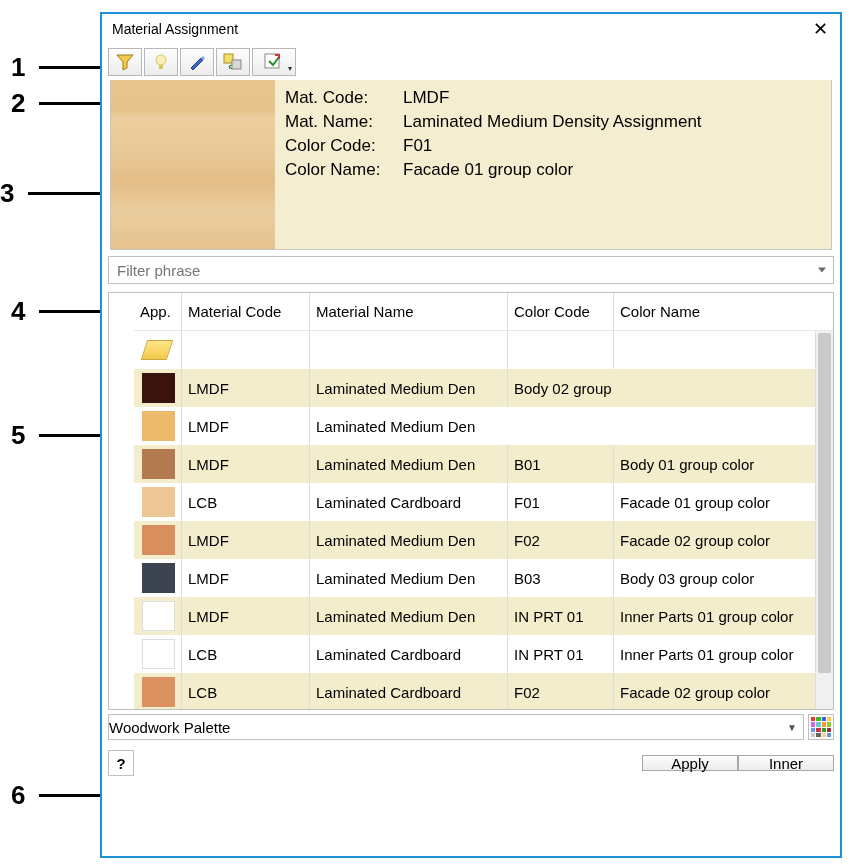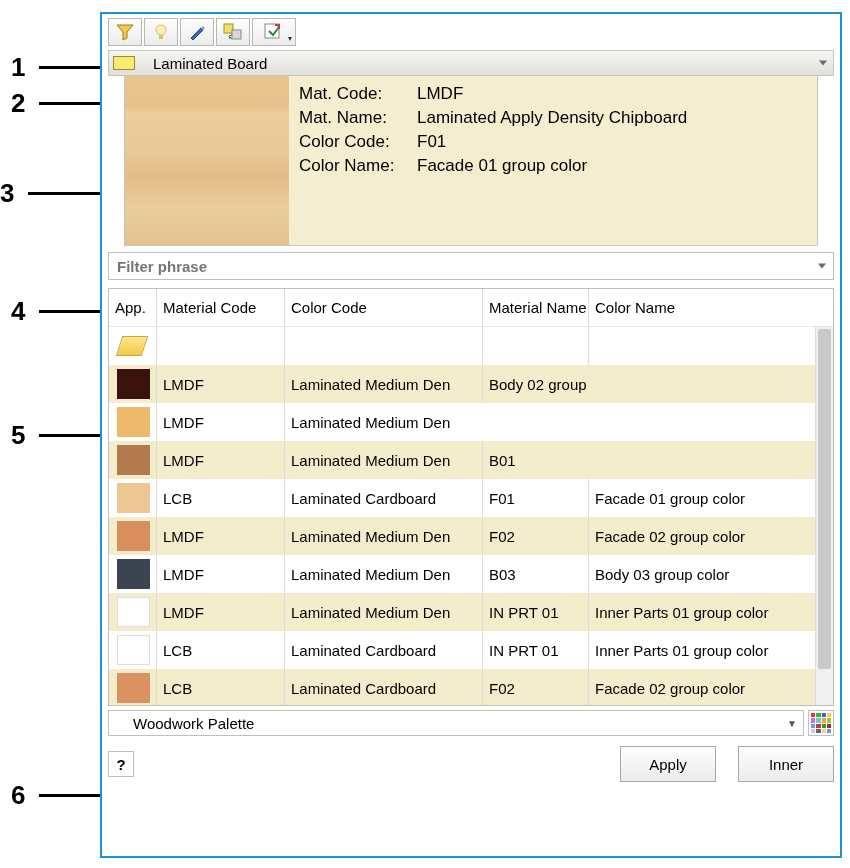--- a/index.html
+++ b/index.html
@@ -279,6 +279,10 @@
 
   <div class="dialog">
 
+    <div class="titlebar">
+      <span class="title">Material Assignment</span>
+      <span class="close-x">✕</span>
+    </div>
 
     <div class="toolbar-row">
       <div class="toolbtn">

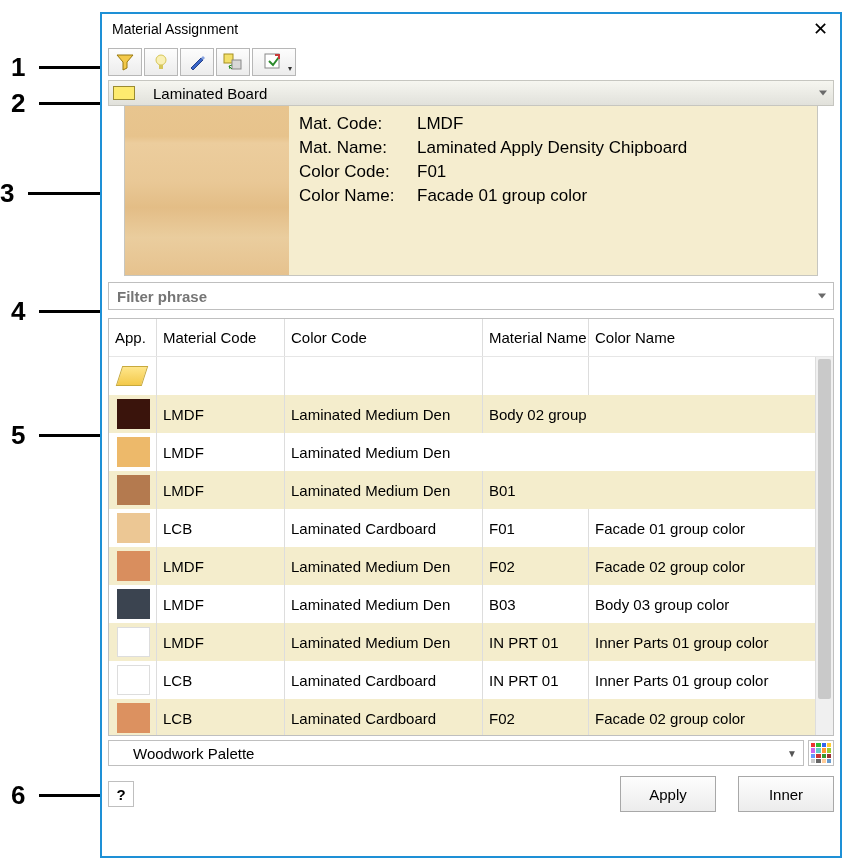--- a/index.html
+++ b/index.html
@@ -318,10 +318,6 @@
       </div>
     </div>
 
-    <div class="category-bar">
-      <div class="cat-icon"></div>
-      <span>Laminated Board</span>
-    </div>
 
     <div class="preview-panel">
       <div class="swatch-large"></div>

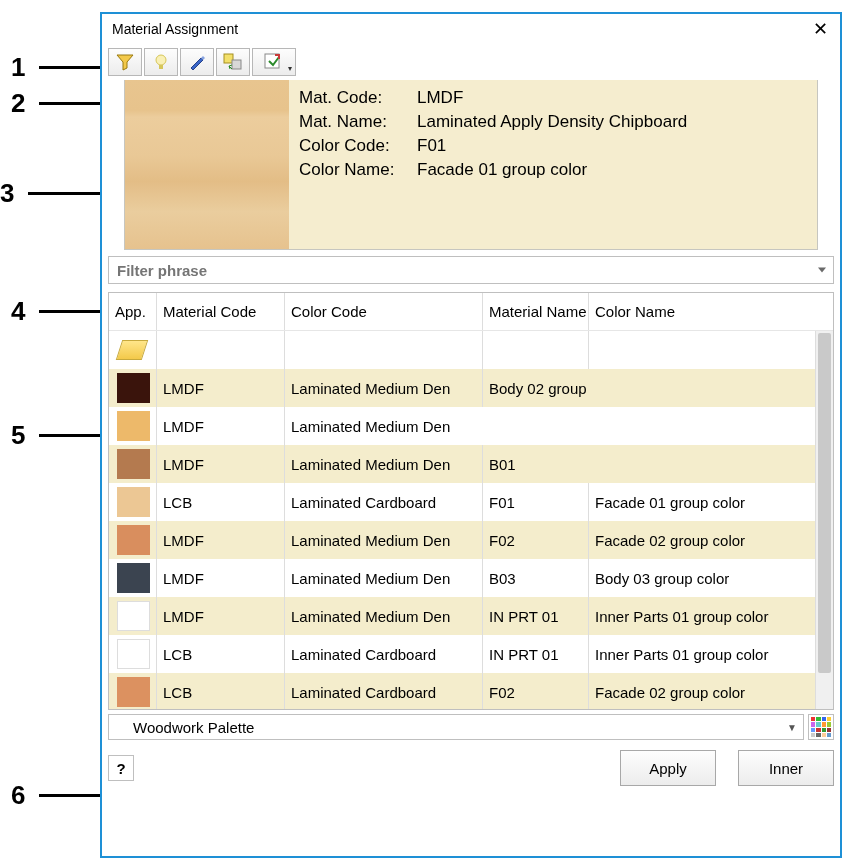--- a/index.html
+++ b/index.html
@@ -89,7 +89,7 @@
   }
 
   .preview-panel {
-    margin: 0 22px;
+    margin: 0 8px;
     height: 170px;
     background: #f5edcf;
     border: 1px solid #c6c6c0;

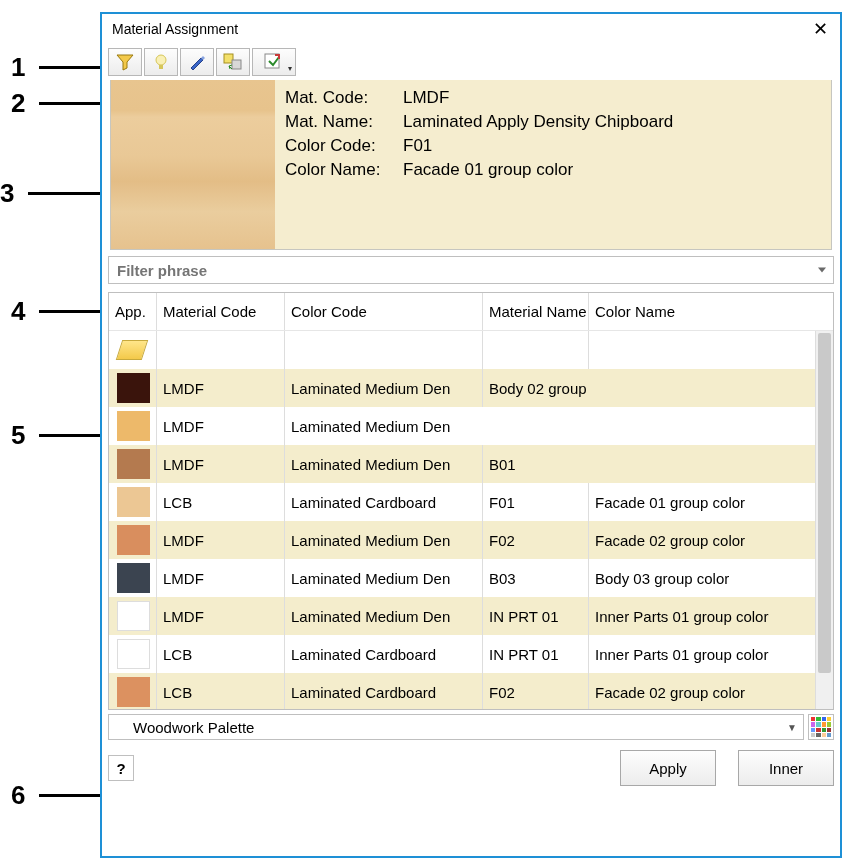--- a/index.html
+++ b/index.html
@@ -328,7 +328,7 @@
           </div>
         <div class="info-row">
             <span class="info-label">Mat. Name:</span>
-            <span>Laminated Apply Density Chipboard</span>
+            <span>Laminated Medium Density Assignment</span>
           </div>
         <div class="info-row">
             <span class="info-label">Color Code:</span>

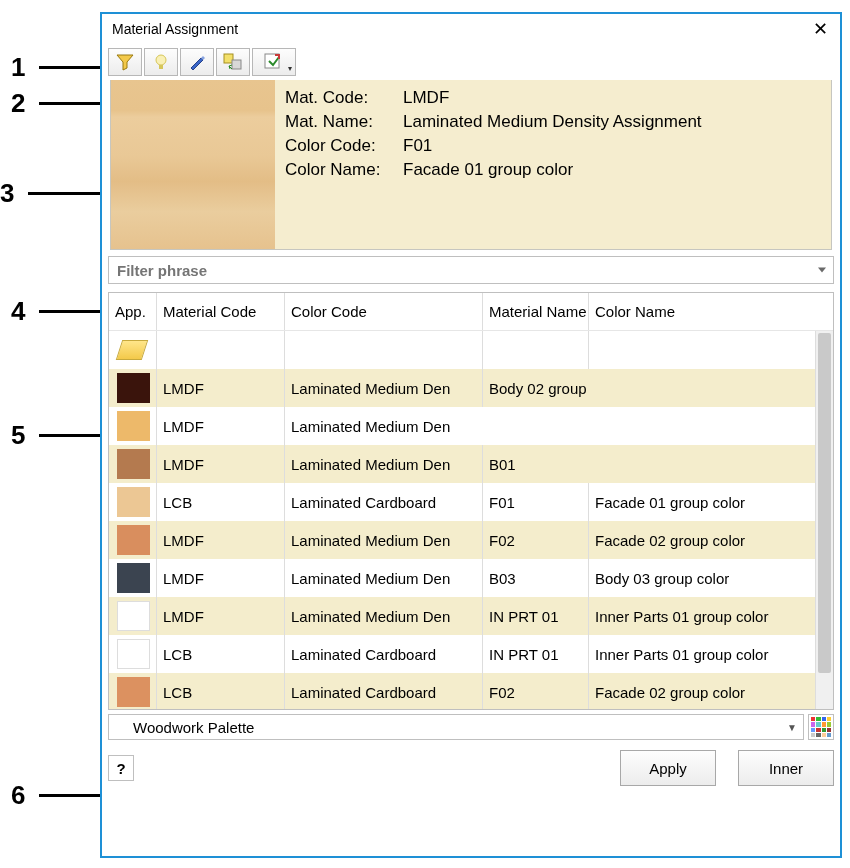--- a/index.html
+++ b/index.html
@@ -118,7 +118,6 @@
     padding: 0 24px 0 8px;
     font-size: 15px;
     color: #888;
-    font-weight: bold;
   }
   .filter-row::after {
     content: "";

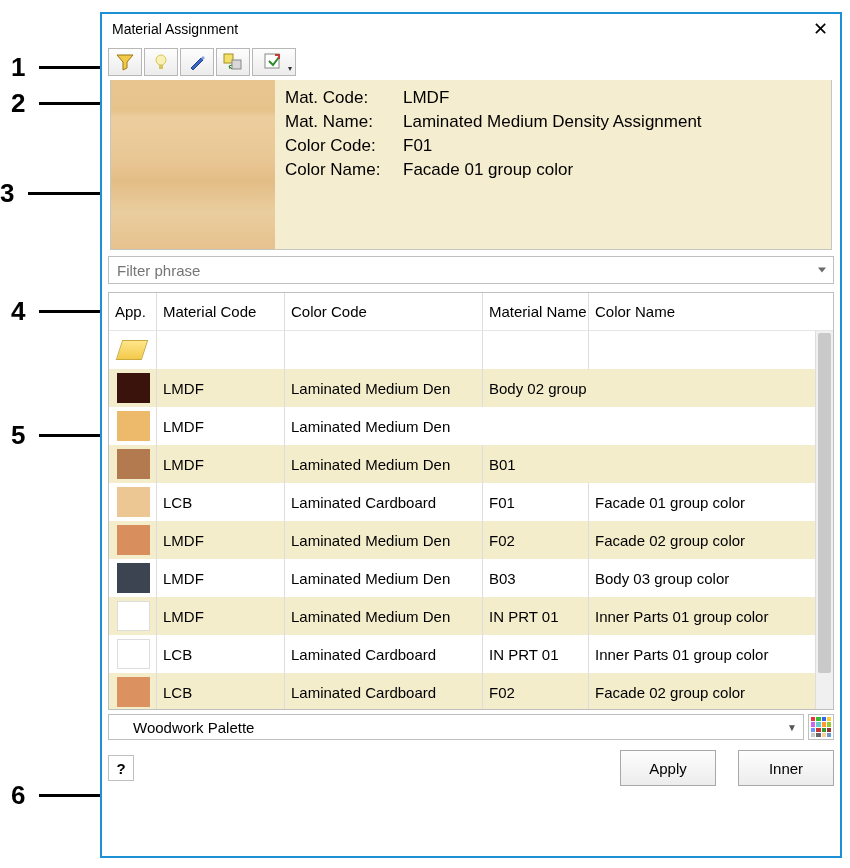--- a/index.html
+++ b/index.html
@@ -142,6 +142,7 @@
     grid-template-columns: 48px 128px 198px 106px 216px;
     align-items: center;
     height: 38px;
+    margin-left: 25px;
   }
   .thead {
     background: #fff;

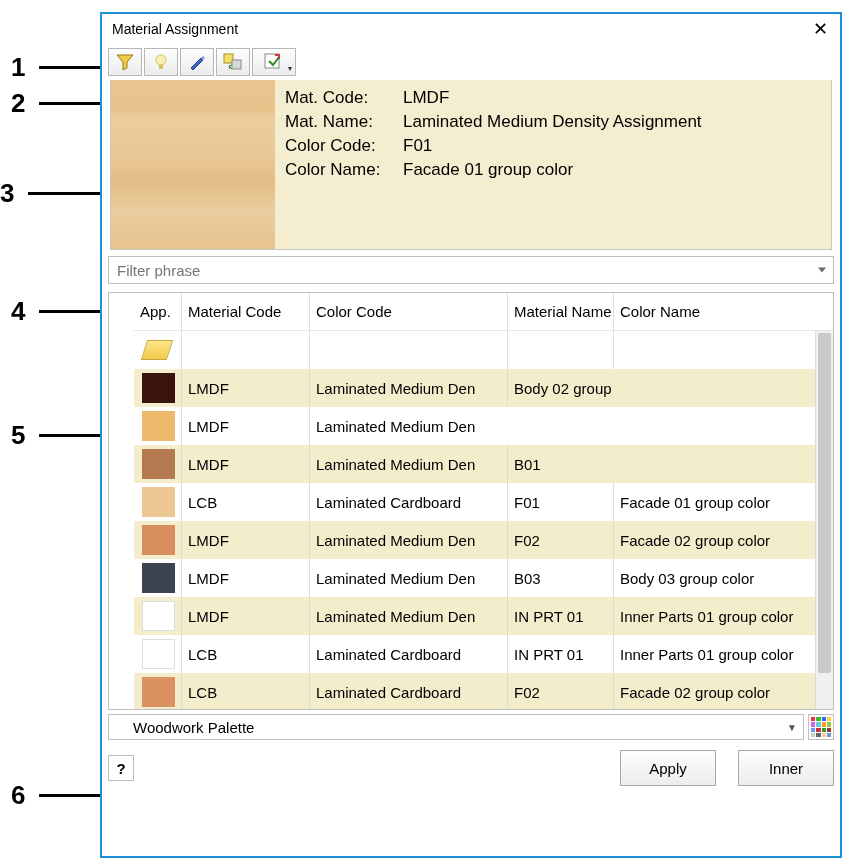--- a/index.html
+++ b/index.html
@@ -349,8 +349,8 @@
       <div class="thead">
         <div class="cell">App.</div>
         <div class="cell">Material Code</div>
+        <div class="cell">Material Name</div>
         <div class="cell">Color Code</div>
-        <div class="cell">Material Name</div>
         <div class="cell">Color Name</div>
       </div>
       <div class="tbody-area">

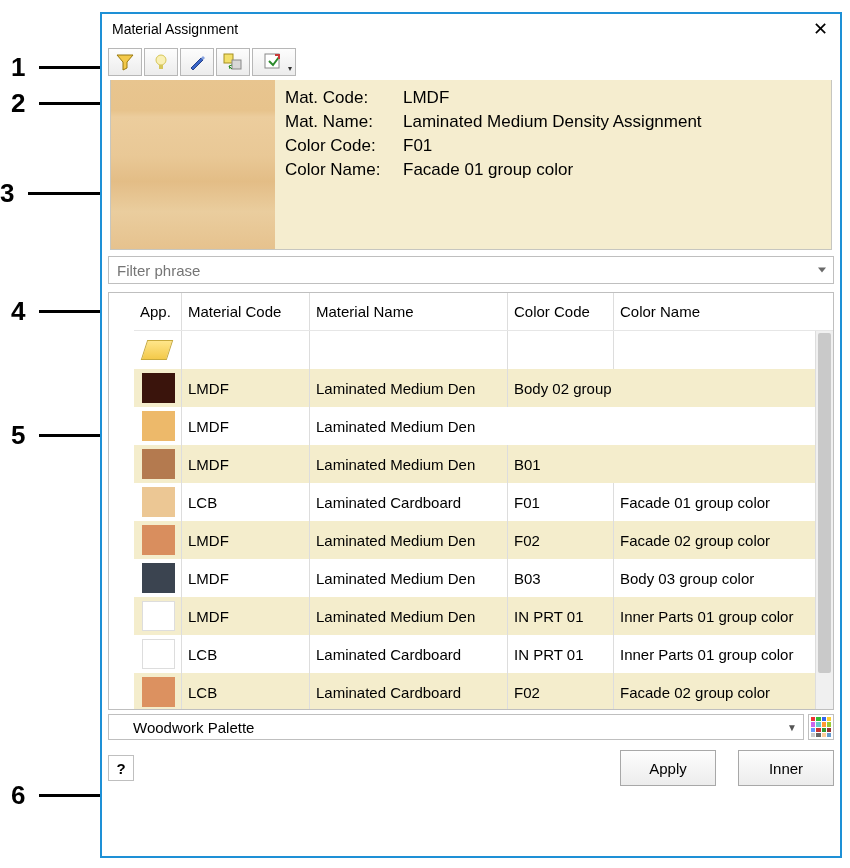--- a/index.html
+++ b/index.html
@@ -386,6 +386,7 @@
               <div class="cell">LMDF</div>
               <div class="cell">Laminated Medium Den</div>
               <div class="cell">B01</div>
+              <div class="cell">Body 01 group color</div>
             </div>
             <div class="frow">
               <div class="cell">

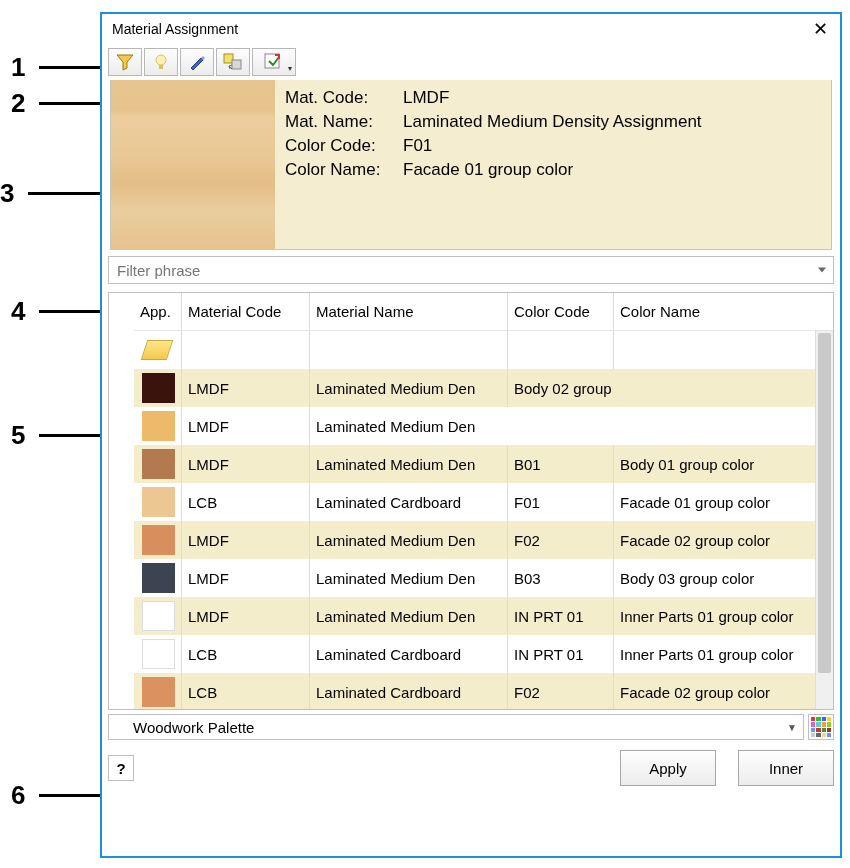--- a/index.html
+++ b/index.html
@@ -198,7 +198,7 @@
     border: 1px solid #bfbfbf;
     height: 26px;
     display: flex; align-items: center;
-    padding: 0 24px;
+    padding: 0 0;
     position: relative;
     font-size: 15px;
   }

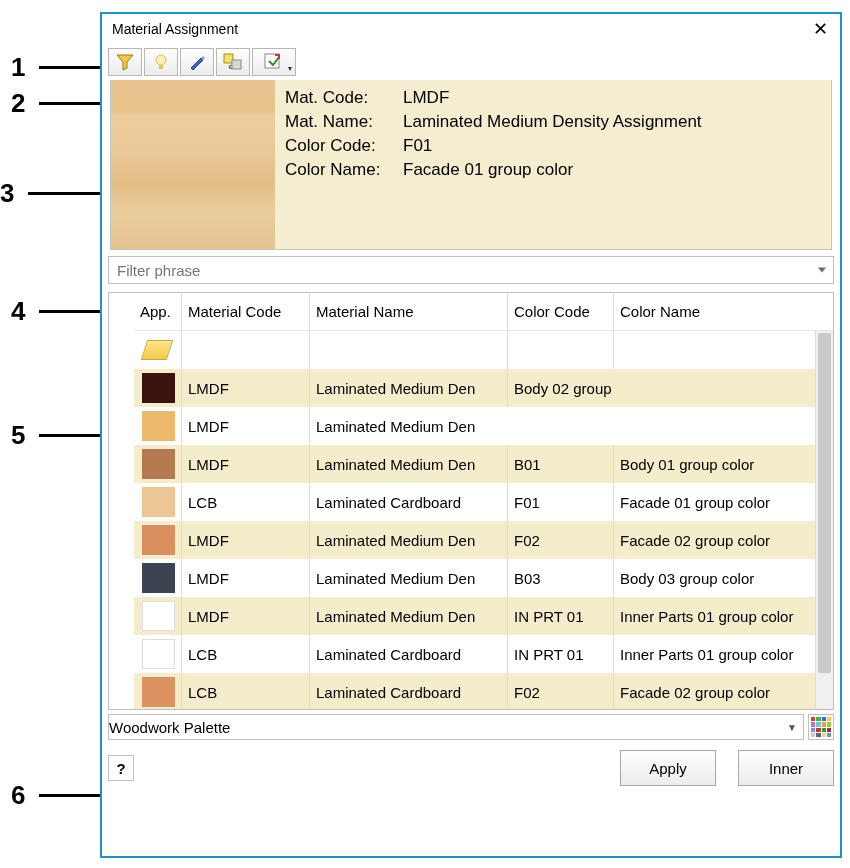--- a/index.html
+++ b/index.html
@@ -245,10 +245,10 @@
   }
   .spacer { flex: 1; }
   .btn {
-    min-width: 96px; height: 36px;
+    min-width: 96px; height: 16px;
     border: 1px solid #a8a8a8;
     background: linear-gradient(#fdfdfd,#ececec);
-    margin-left: 22px;
+    margin-left: 0;
     display: flex; align-items: center; justify-content: center;
     font-size: 15px;
   }

